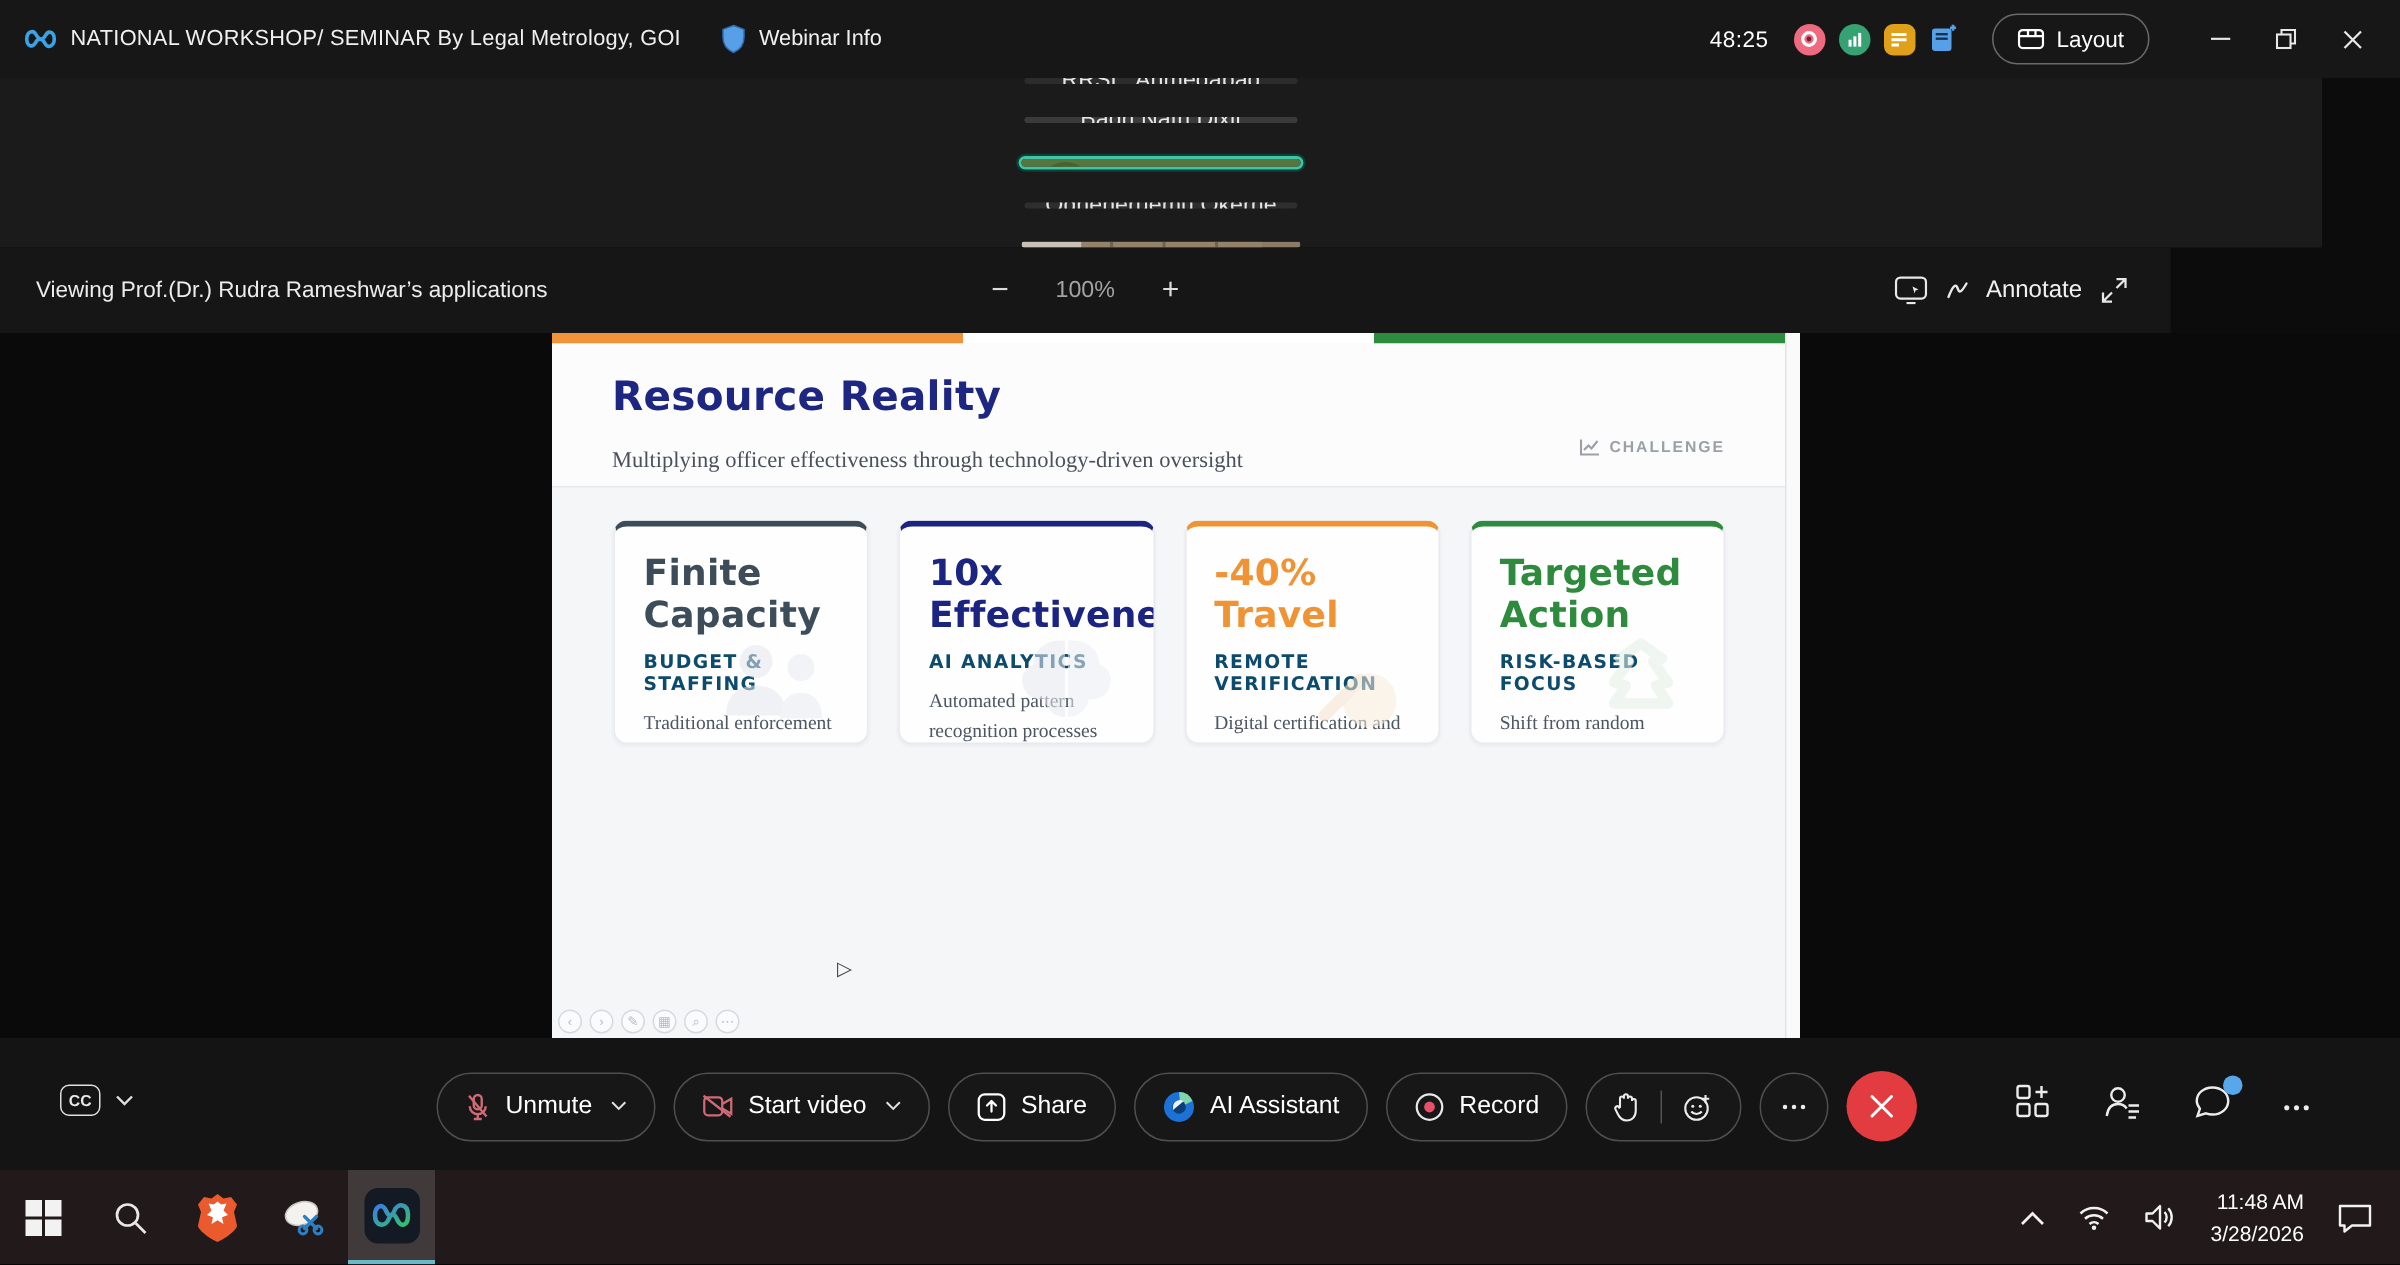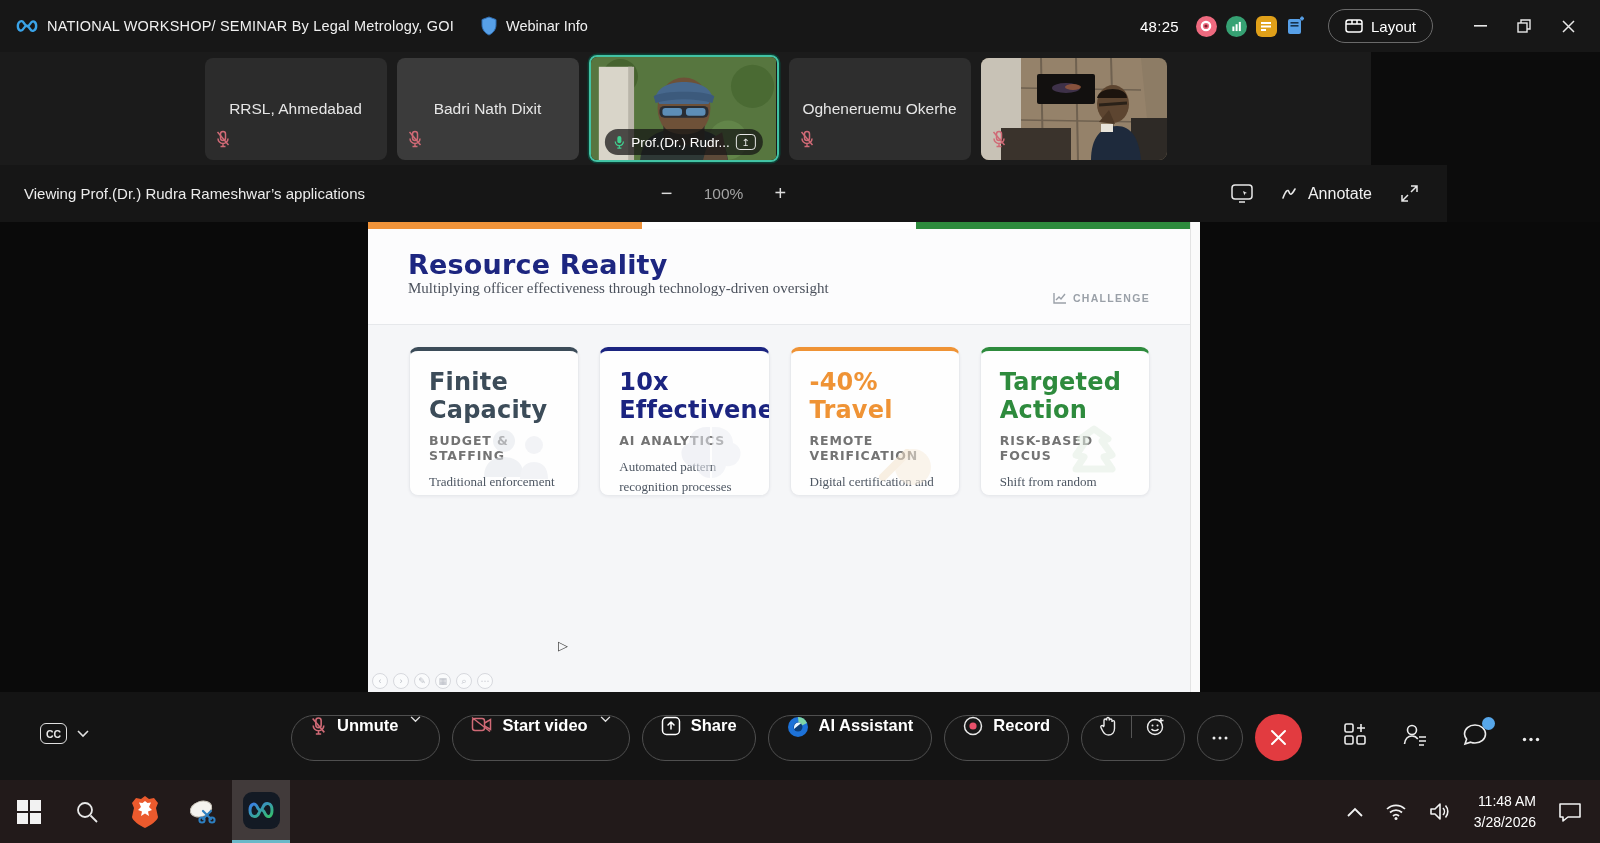--- a/index.html
+++ b/index.html
@@ -20,7 +20,7 @@
   .winctl .wbtn { width:44px; height:36px; display:flex; align-items:center; justify-content:center; color:#e8e8e8; }
 
   
-  .video-strip { position:absolute; top:52px; left:0; width:1371px; height:113px; background:#1b1b1b; display:flex; align-items:center; justify-content:center; gap:10px; }
+  .video-strip { position:absolute; top:52px; left:0; width:1548px; height:113px; background:#1b1b1b; display:flex; align-items:center; justify-content:center; gap:22px;flex-direction:column; }
   .tile { position:relative; width:182px; height:102px; border-radius:8px; overflow:hidden; display:flex; align-items:center; justify-content:center; }
   .tile .tname { font-size:15.5px; color:#e6e6e6; }
   .tile .mic-corner { position:absolute; left:10px; bottom:8px; }

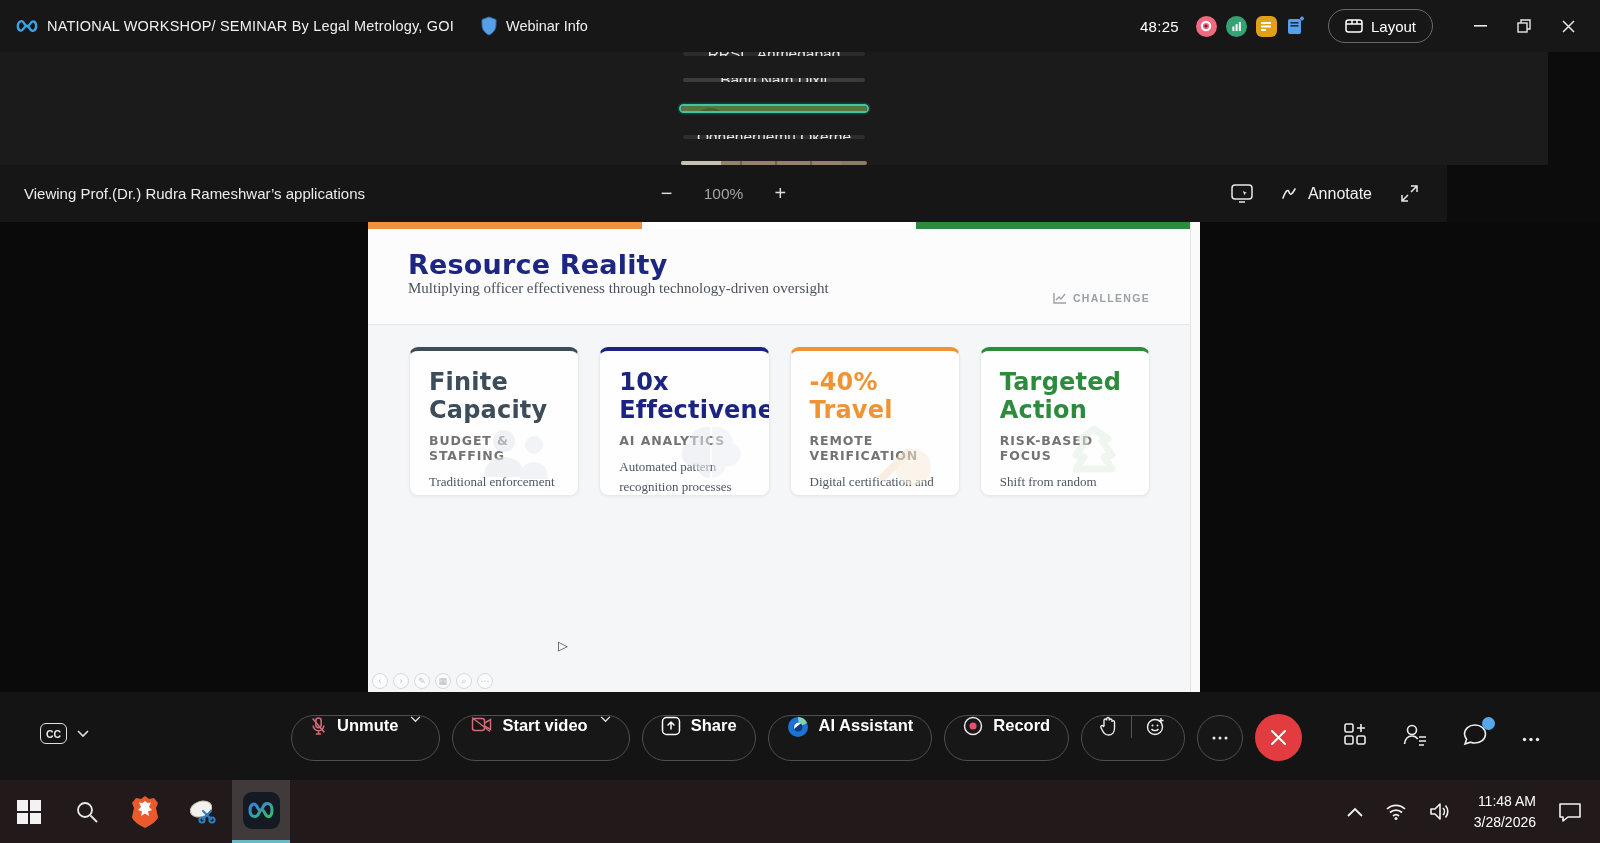--- a/index.html
+++ b/index.html
@@ -36,7 +36,7 @@
   .zoomctl { position:absolute; left:50%; transform:translateX(-50%); display:flex; align-items:center; gap:26px; }
   .zoomctl .zbtn { font-size:20px; color:#dcdcdc; width:22px; text-align:center; }
   .zoomctl .zlevel { font-size:15.5px; color:#a3a3a3; }
-  .viewing-right { position:absolute; right:28px; display:flex; align-items:center; gap:28px; }
+  .viewing-right { position:absolute; right:28px; display:flex; align-items:center; gap:12px; }
   .annotate { display:flex; align-items:center; gap:9px; font-size:16px; color:#f0f0f0; }
 
   

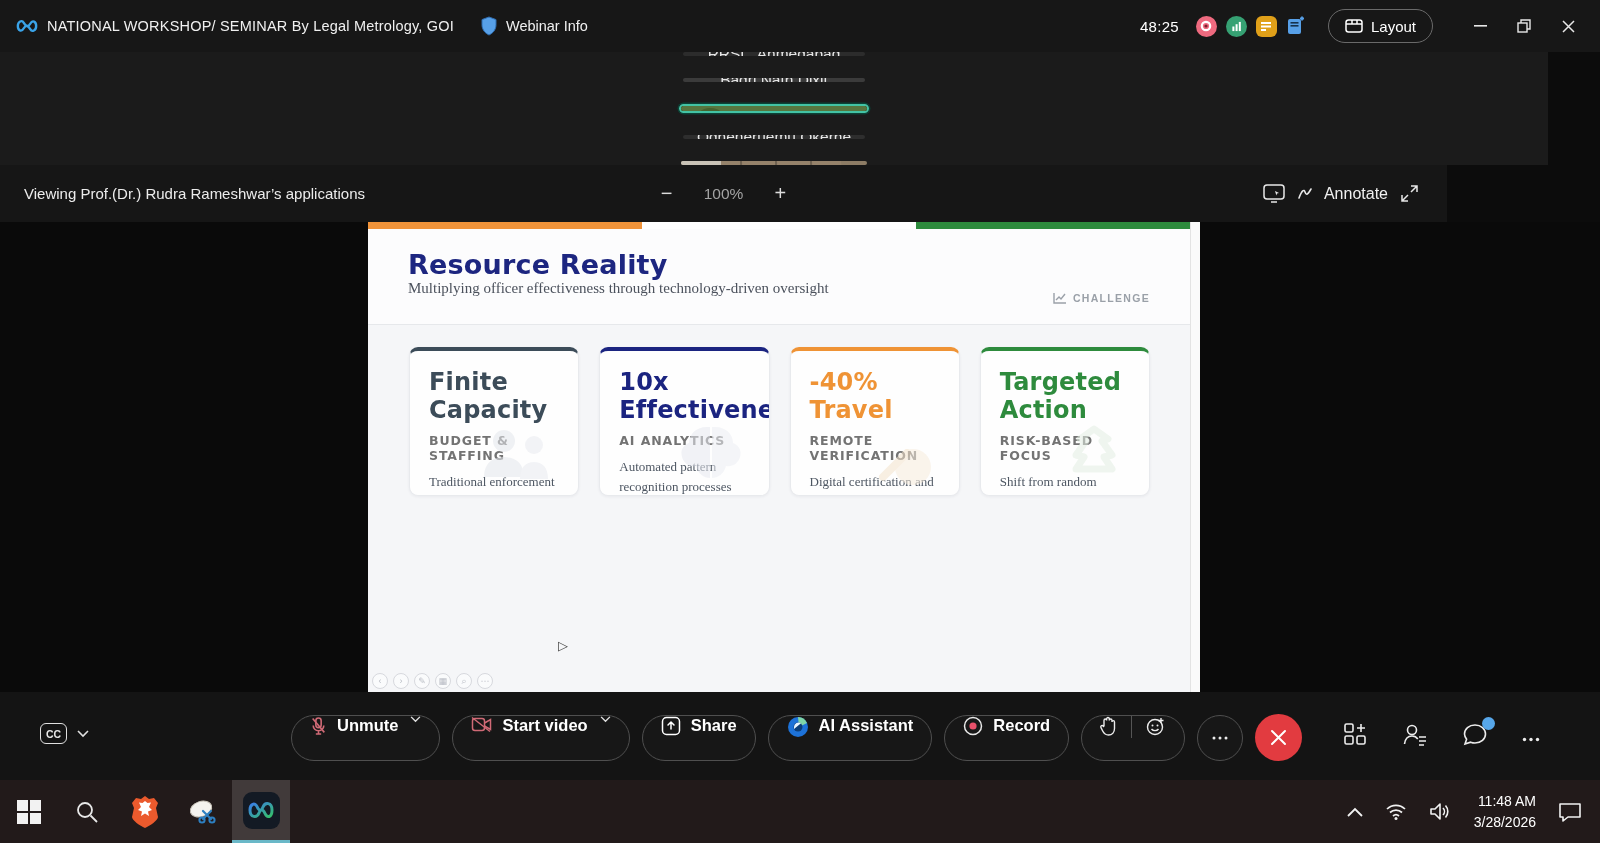--- a/index.html
+++ b/index.html
@@ -47,7 +47,7 @@
   .tricolor div { flex:1; }
   .slide-header { position:relative; background:#fcfcfd; height:96px; padding:20px 40px 0 40px; border-bottom:1px solid #e6e8eb; }
   .slide-title { font-family:"DejaVu Sans", sans-serif; font-weight:700; font-size:27px; color:#1d2680; letter-spacing:.2px; }
-  .slide-sub { font-family:"Liberation Serif", serif; font-size:15px; color:#4b515c; margin-top:0; }
+  .slide-sub { font-family:"Liberation Serif", serif; font-size:15px; color:#4b515c; margin-top:19px; }
   .challenge { position:absolute; right:40px; bottom:20px; display:flex; align-items:center; gap:6px; color:#9aa0a8; font-size:10.5px; font-weight:700; letter-spacing:1.3px; }
   .cards { display:grid; grid-template-columns:1fr 1fr 1fr 1fr; gap:20px; padding:22px 40px 0 41px; }
   .card { position:relative; background:#fefefe; border:1px solid #e8eaed; border-top:4px solid #333; border-radius:9px; height:149px; padding:17px 20px 0 19px; box-shadow:0 1px 3px rgba(30,40,60,.06); overflow:hidden; }

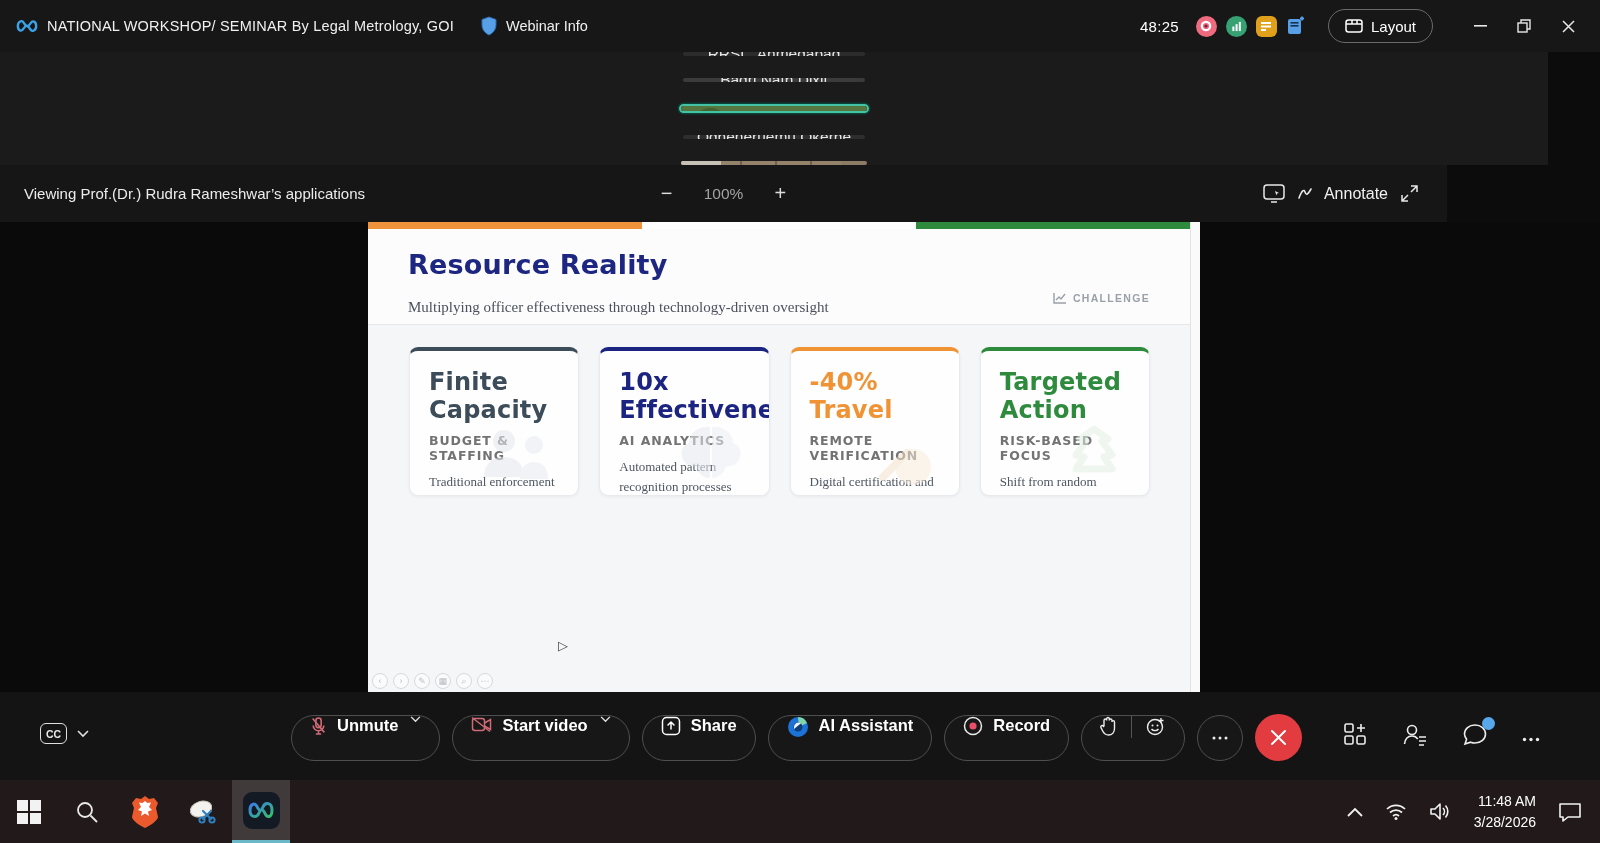--- a/index.html
+++ b/index.html
@@ -52,7 +52,7 @@
   .cards { display:grid; grid-template-columns:1fr 1fr 1fr 1fr; gap:20px; padding:22px 40px 0 41px; }
   .card { position:relative; background:#fefefe; border:1px solid #e8eaed; border-top:4px solid #333; border-radius:9px; height:149px; padding:17px 20px 0 19px; box-shadow:0 1px 3px rgba(30,40,60,.06); overflow:hidden; }
   .card-title { font-family:"DejaVu Sans", sans-serif; font-weight:700; font-size:24px; letter-spacing:.2px; }
-  .card-sub { font-family:"DejaVu Sans", sans-serif; font-size:12.5px; font-weight:700; color:#737373; letter-spacing:.9px; margin-top:9px; }
+  .card-sub { font-family:"DejaVu Sans", sans-serif; font-size:12.5px; font-weight:700; color:#0c4a6e; letter-spacing:.9px; margin-top:9px; }
   .card-body { font-family:"Liberation Serif", serif; font-size:13px; line-height:1.5; color:#4d5662; margin-top:9px; max-width:330px; }
   .watermark { position:absolute; right:22px; bottom:8px; opacity:.55; }
   .mini-toolbar { position:absolute; left:4px; bottom:3px; display:flex; gap:5px; }

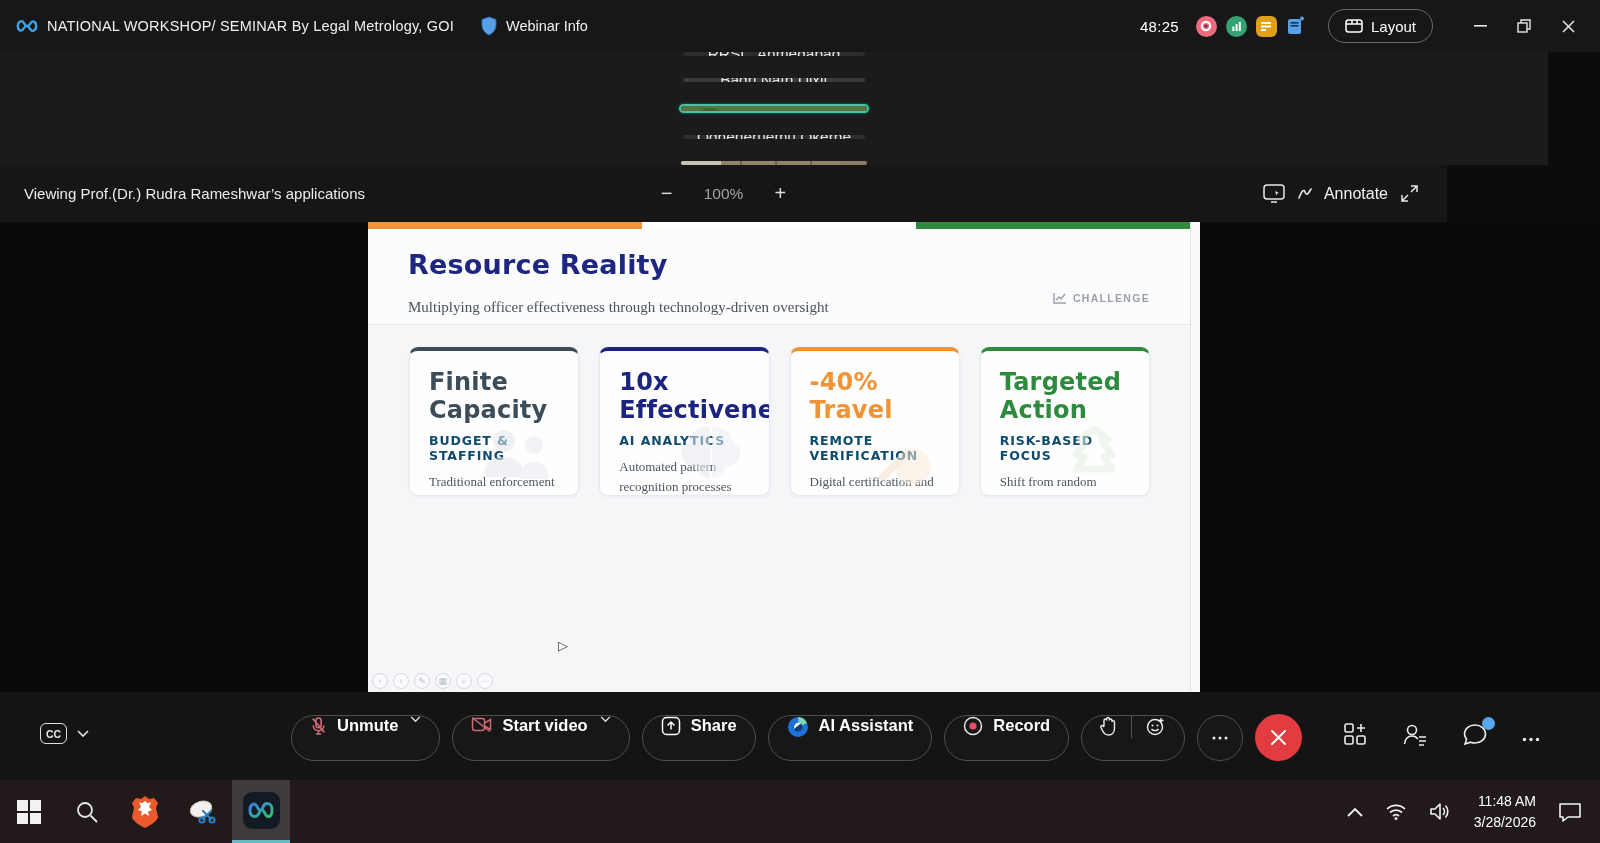--- a/index.html
+++ b/index.html
@@ -64,7 +64,7 @@
   .cc-group { position:absolute; left:40px; top:31px; display:flex; align-items:center; gap:10px; color:#e8e8e8; }
   .cc-box { width:27px; height:21px; border:1.6px solid #e0e0e0; border-radius:6px; font-size:10.5px; font-weight:700; display:flex; align-items:center; justify-content:center; border-bottom-left-radius:6px; }
   .pills { position:absolute; left:291px; top:22px; display:flex; align-items:center; gap:12px; }
-  .pill { height:46px; border:1.5px solid #4f4f4f; border-radius:24px; background:#171717; display:flex; gap:10px; padding:0 18px; color:#fff; font-size:16.5px;font-weight:bold; }
+  .pill { height:46px; border:1.5px solid #4f4f4f; border-radius:24px; background:#171717; display:flex; align-items:center; gap:10px; padding:0 18px; color:#fff; font-size:16.5px; }
   .pill .chev { margin-left:2px; }
   .circle-btn { width:46px; height:46px; border-radius:50%; border:1.5px solid #4f4f4f; background:#171717; display:flex; align-items:center; justify-content:center; color:#e6e6e6; }
   .leave-btn { width:47px; height:47px; border-radius:50%; background:#e23b40; border:none; display:flex; align-items:center; justify-content:center; }

